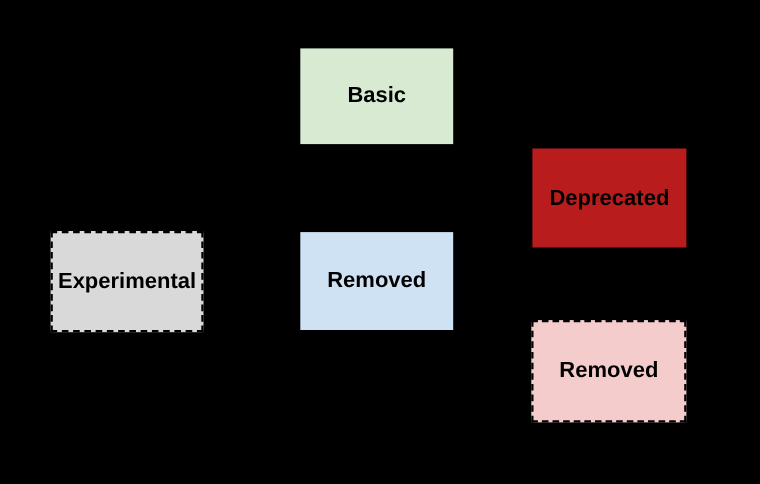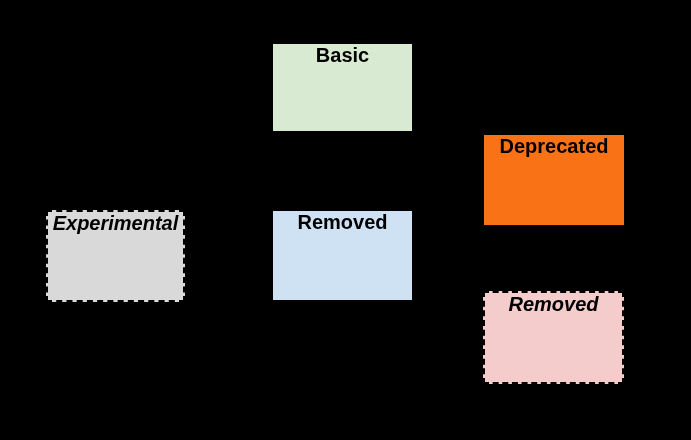--- a/index.html
+++ b/index.html
@@ -19,7 +19,7 @@
     position: absolute;
     box-sizing: border-box;
     display: flex;
-    align-items: flex-start;
+    align-items: center;
     justify-content: center;
     font-weight: bold;
     font-size: 20px;

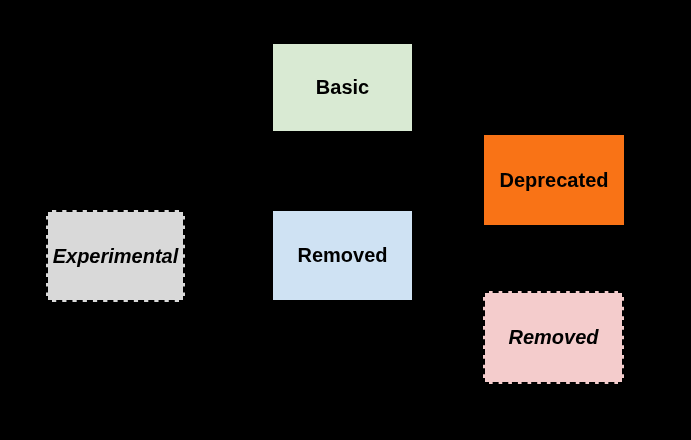--- a/index.html
+++ b/index.html
@@ -36,7 +36,7 @@
   }
   .node-deprecated {
     left: 484px; top: 135px; width: 140px; height: 90px;
-    background: #f97316;
+    background: #b91c1c;
   }
   .node-experimental {
     left: 46px; top: 210px; width: 139px; height: 92px;

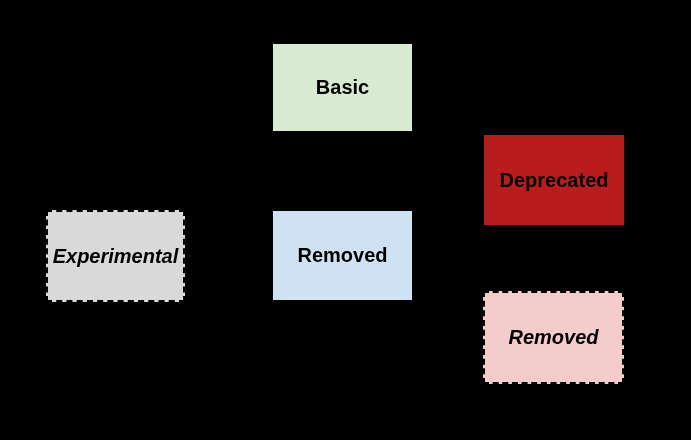--- a/index.html
+++ b/index.html
@@ -28,7 +28,6 @@
   }
   .node.dashed {
     border: 2px dashed #000000;
-    font-style: italic;
   }
   .node-basic {
     left: 273px; top: 44px; width: 139px; height: 87px;

